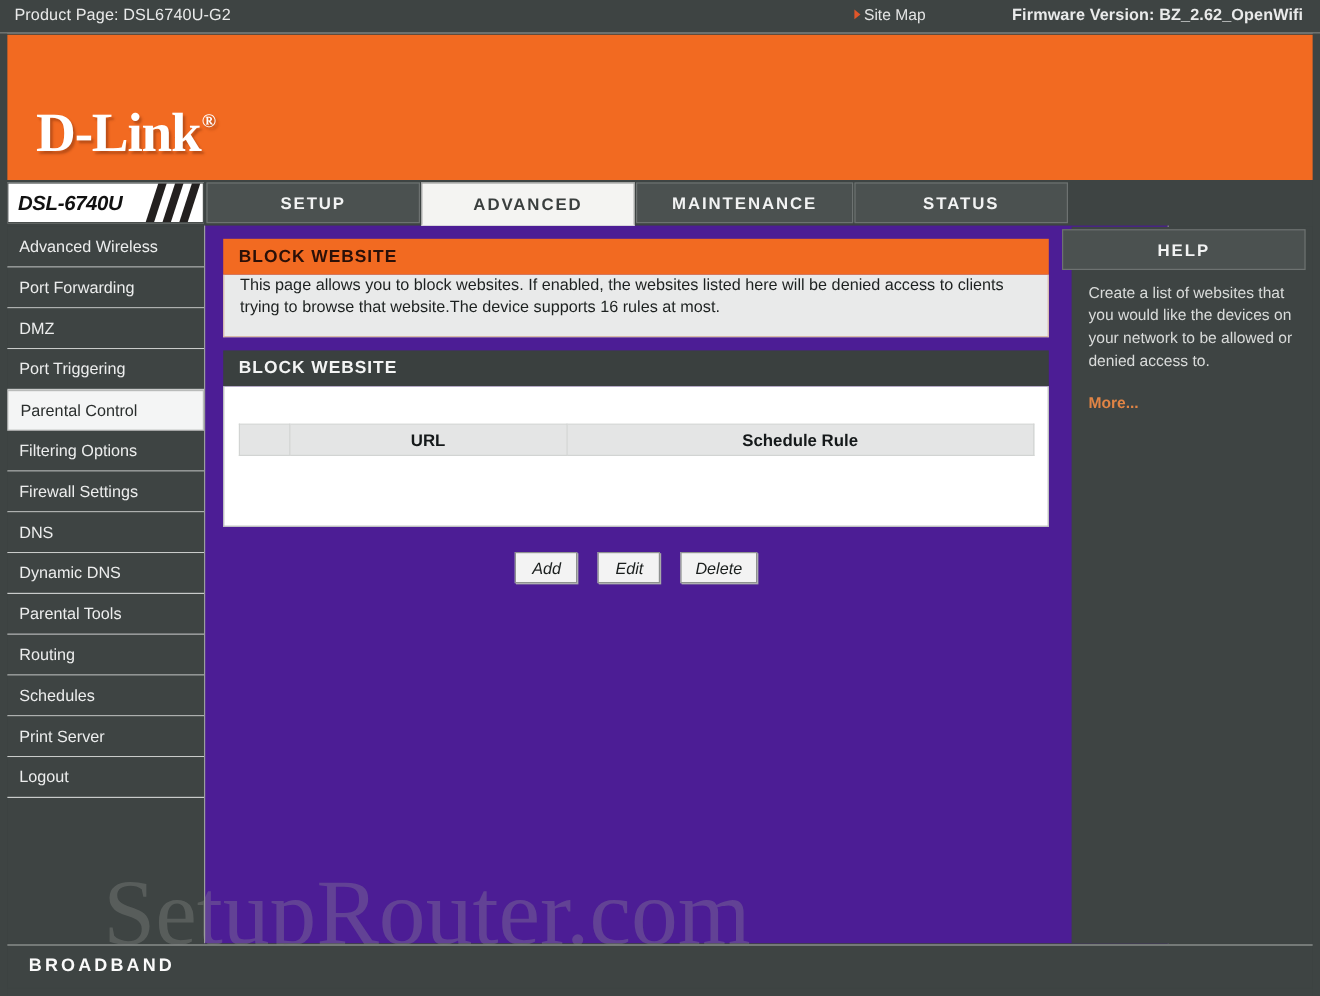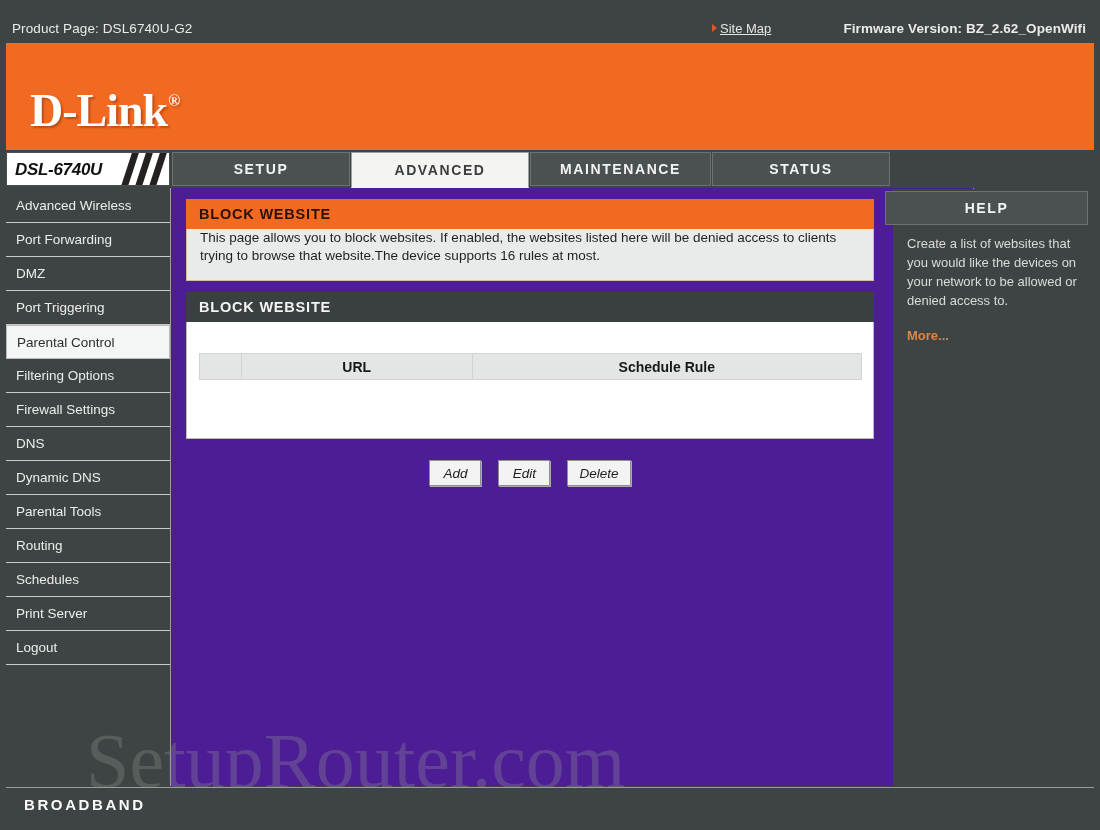--- a/index.html
+++ b/index.html
@@ -40,7 +40,7 @@
   
   .topbar {
     position: absolute;
-    left: 0; top: 16px;
+    left: 0; top: 0;
     width: 1100px;
     height: 28px;
     background: #3e4443;

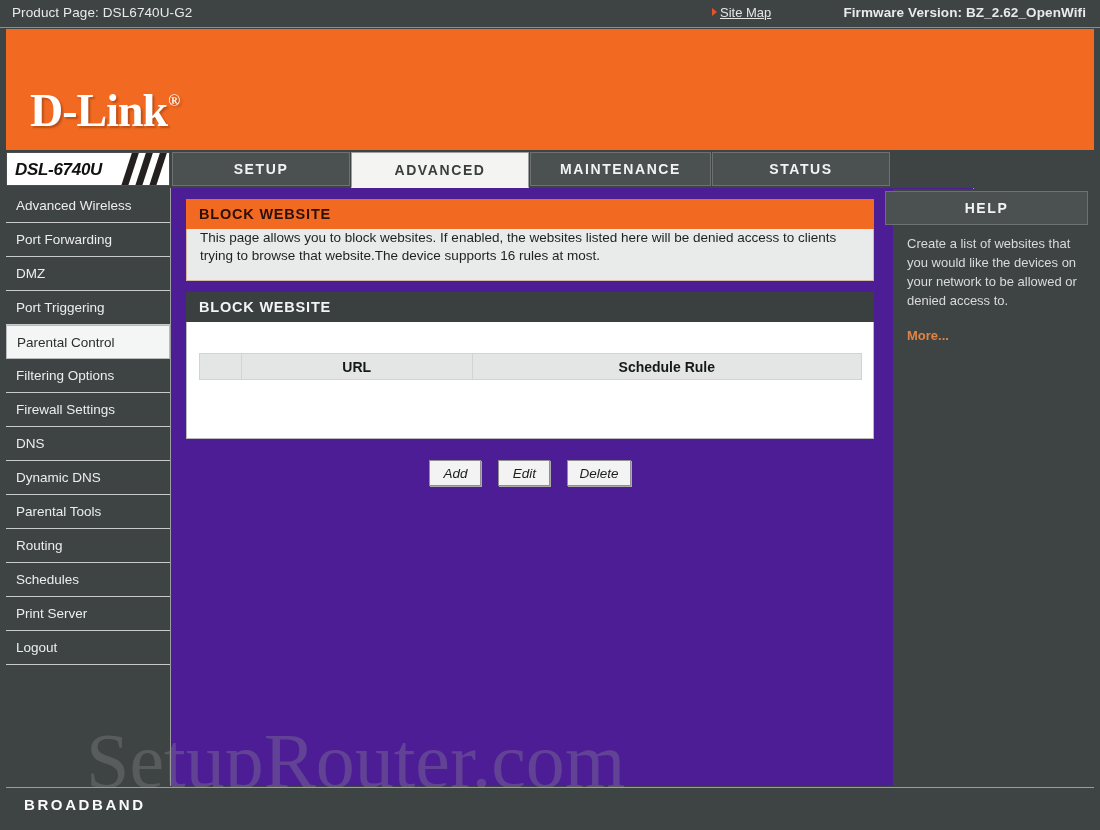--- a/index.html
+++ b/index.html
@@ -78,7 +78,6 @@
     margin-right: 3px;
   }
   .sitemap-link {
-    text-decoration: underline;
     color: #e4e5e5;
     cursor: pointer;
     margin-top: 38px;

